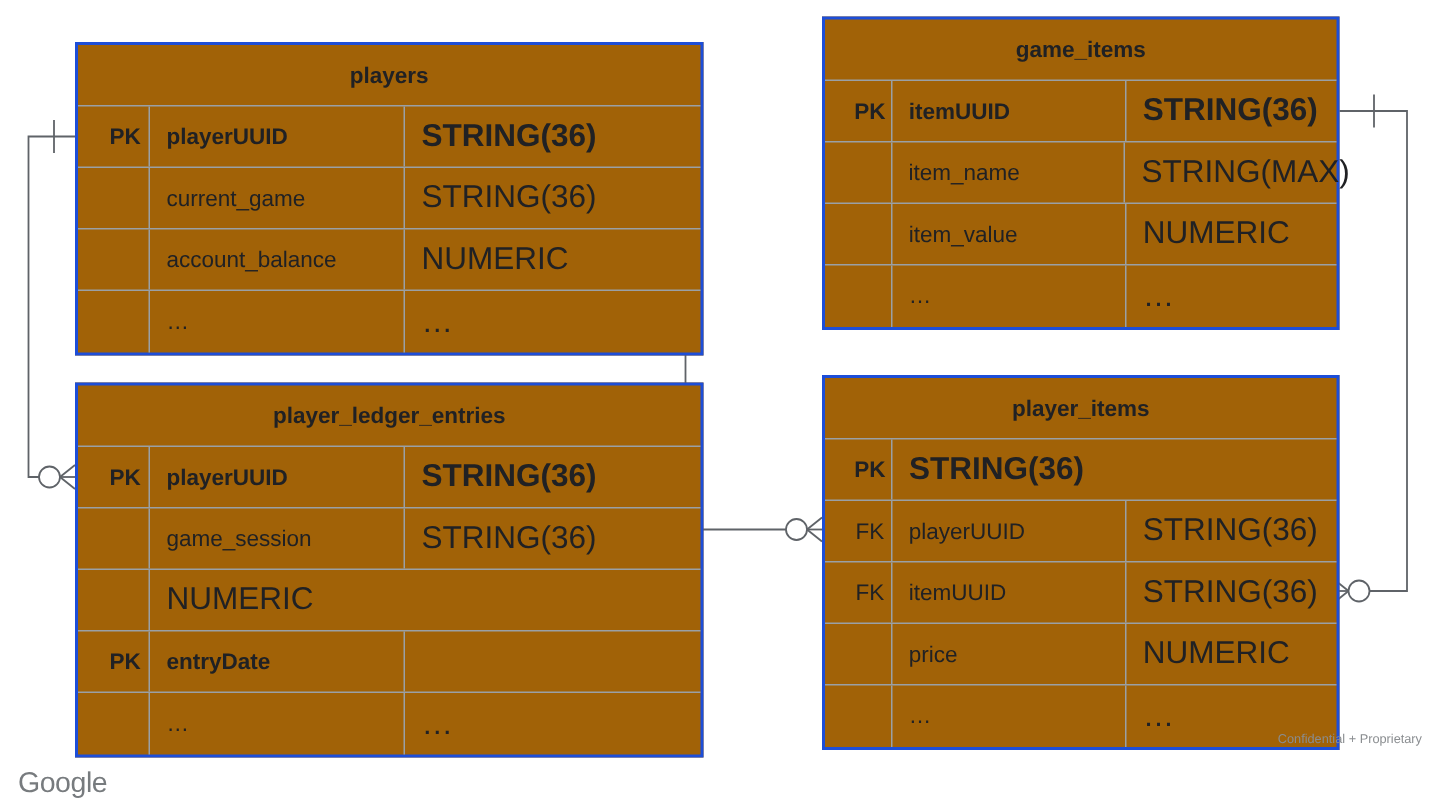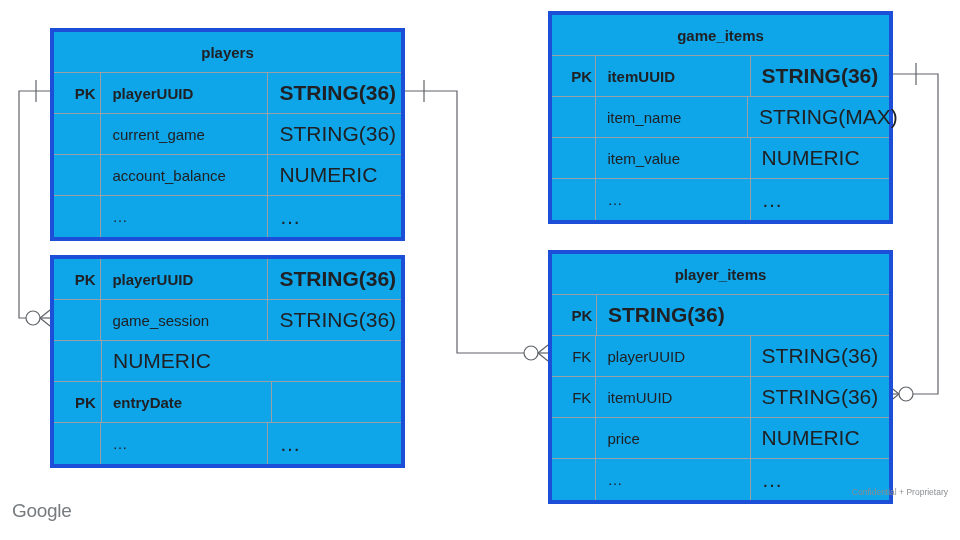--- a/index.html
+++ b/index.html
@@ -44,8 +44,8 @@
   .entity {
     position: absolute;
     box-sizing: border-box;
-    border: 4px solid #1d4ed8;
-    background: #0ea5e9;
+    border: 2px solid #1d4ed8;
+    background: #a16207;
     border-collapse: collapse;
   }
   .entity-title {

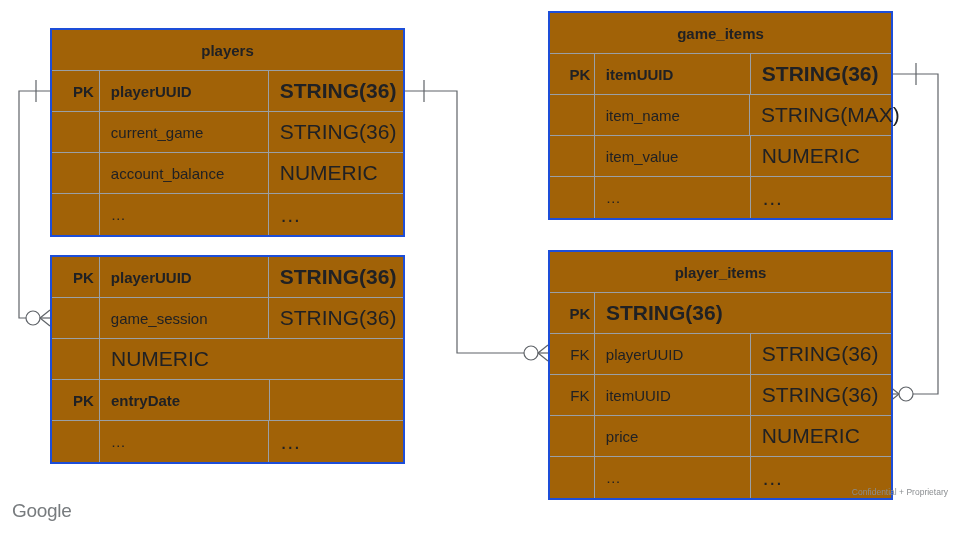--- a/index.html
+++ b/index.html
@@ -98,7 +98,7 @@
   .bold .cell-type { font-weight: bold; }
 
   
-  .left-tbl  { left: 50px; width: 355px; }
+  .left-tbl  { left: 50px; width: 419px; }
   .left-tbl .cell-key  { width: 48px; }
   .left-tbl .cell-name { width: 170px; }
   .left-tbl .cell-type { width: 135px; }

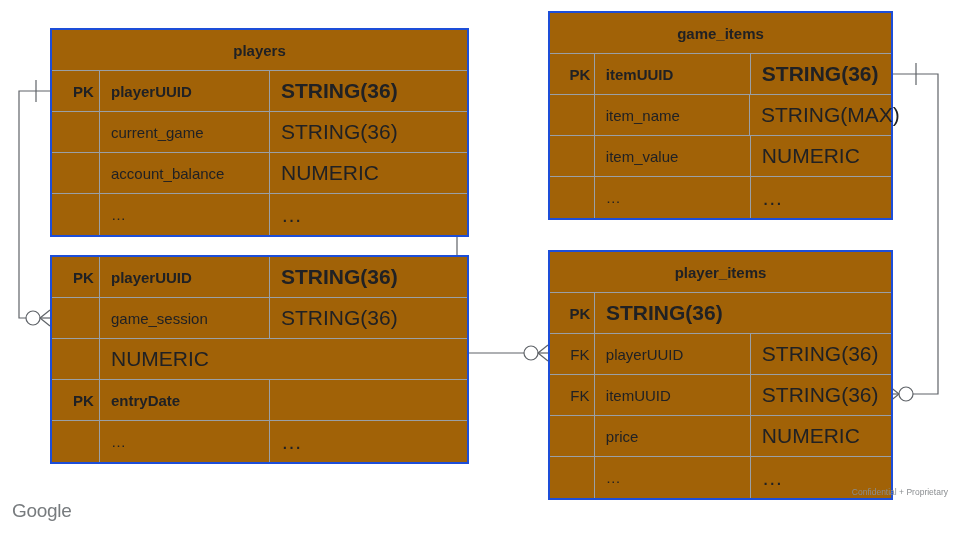--- a/index.html
+++ b/index.html
@@ -202,6 +202,7 @@
   </div>
 
   <div class="entity left-tbl" id="tbl-ledger">
+    <div class="entity-title">player_ledger_entries</div>
 
     <div class="erow bold">
       <div class="cell-key">PK</div>

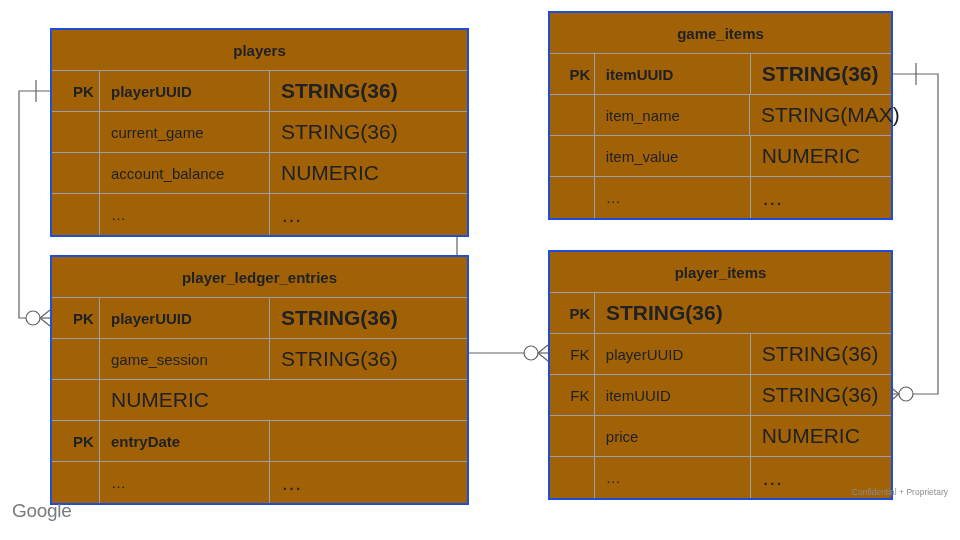--- a/index.html
+++ b/index.html
@@ -118,7 +118,7 @@
   .google-logo {
     position: absolute;
     left: 12px;
-    top: 500px;
+    top: 512px;
     font-size: 19px;
     letter-spacing: -0.3px;
     color: #777b7e;

